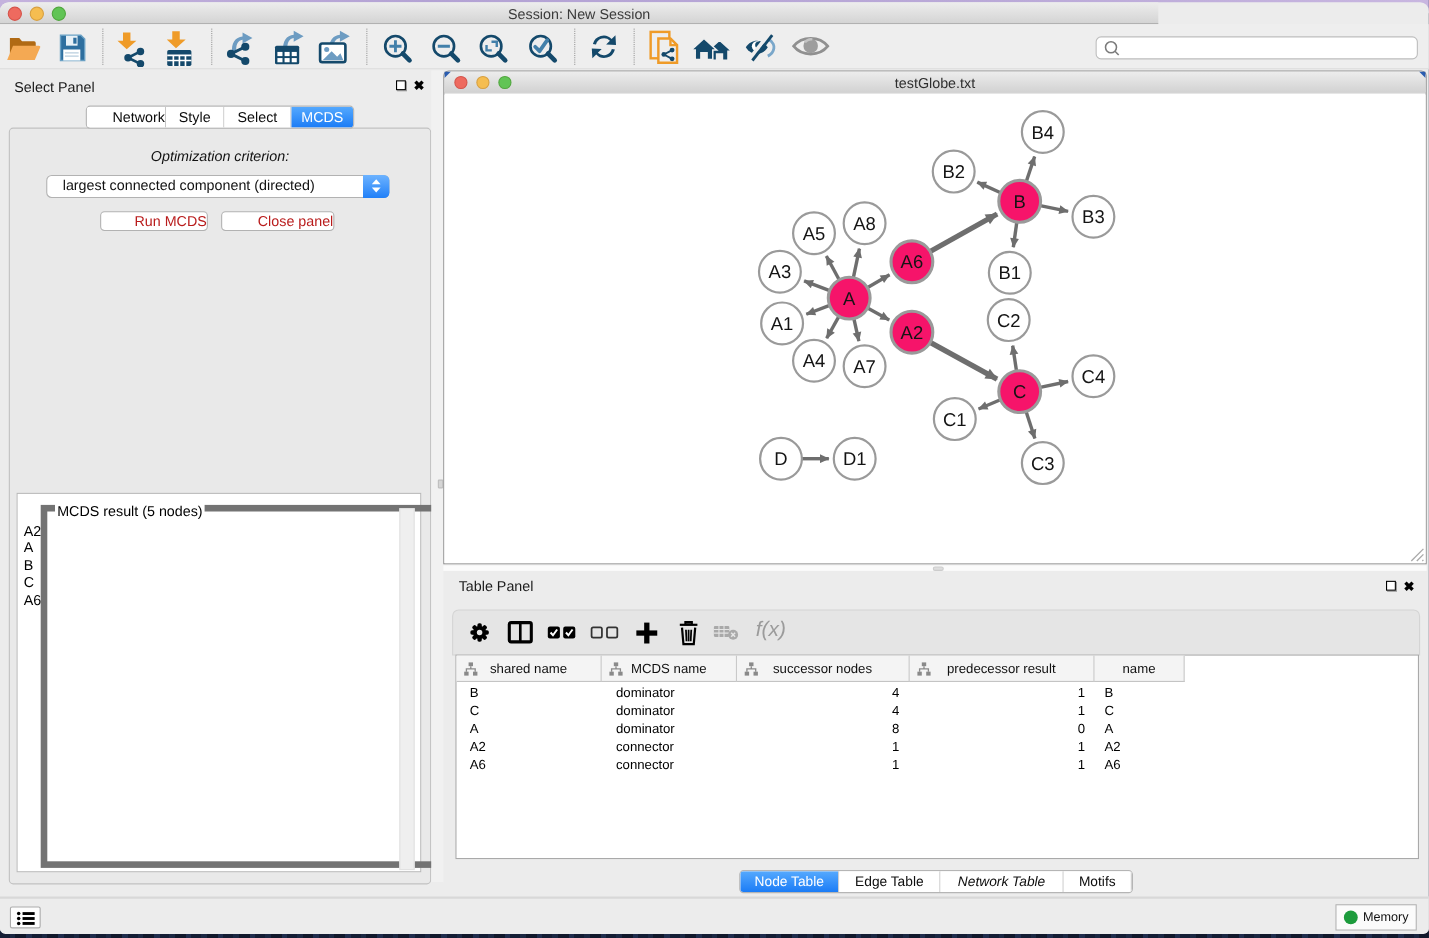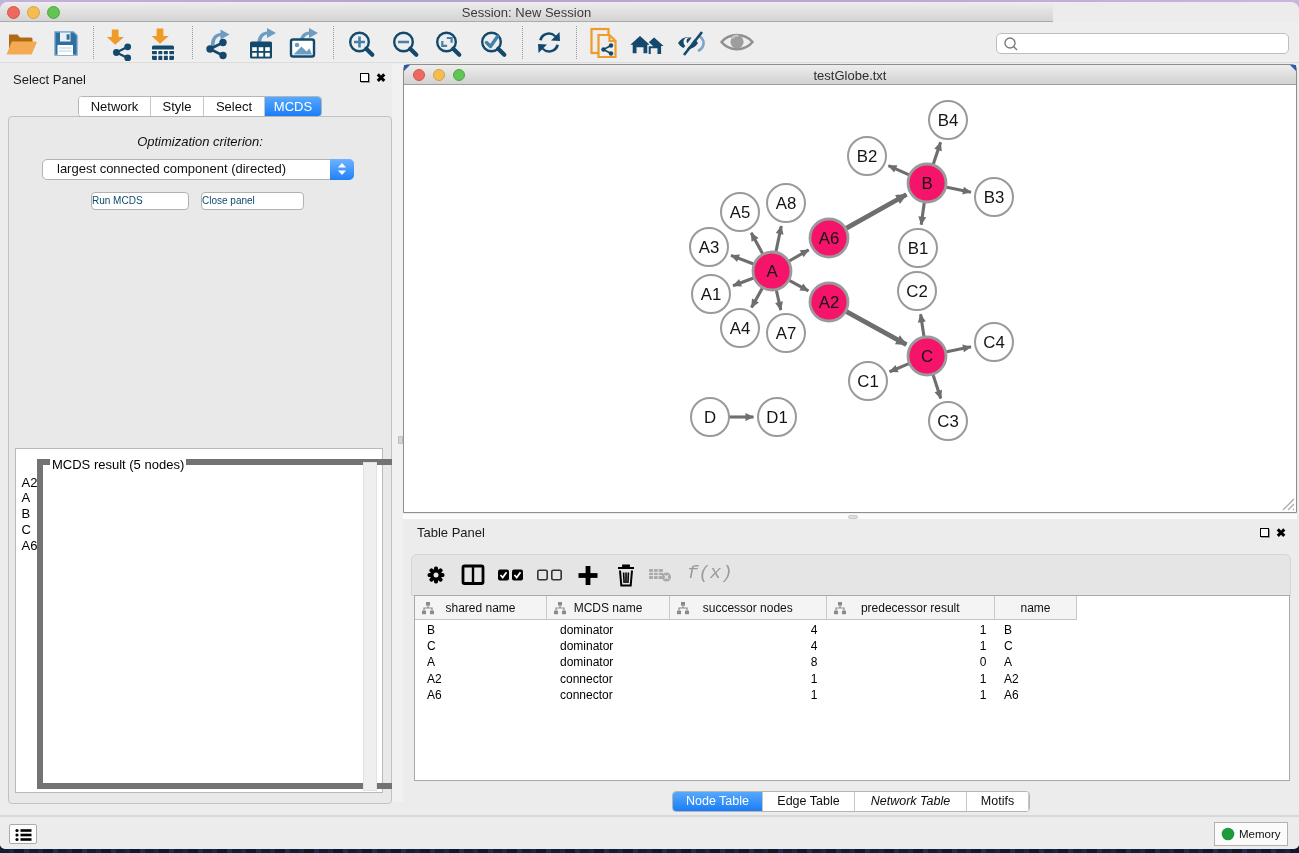--- a/index.html
+++ b/index.html
@@ -208,7 +208,7 @@
 <div class="xbtn" style="left:376px; top:69px;">✖</div>
 <div id="cpbox"></div>
 <div id="cptabs">
-  <div class="tab" style="width:72px;">Network</div>
+  <div class="tab" style="width:72px;text-align:right;">Network</div>
   <div class="tab" style="width:53px;">Style</div>
   <div class="tab" style="width:61px;">Select</div>
   <div class="tab sel" style="width:56px;">MCDS</div>

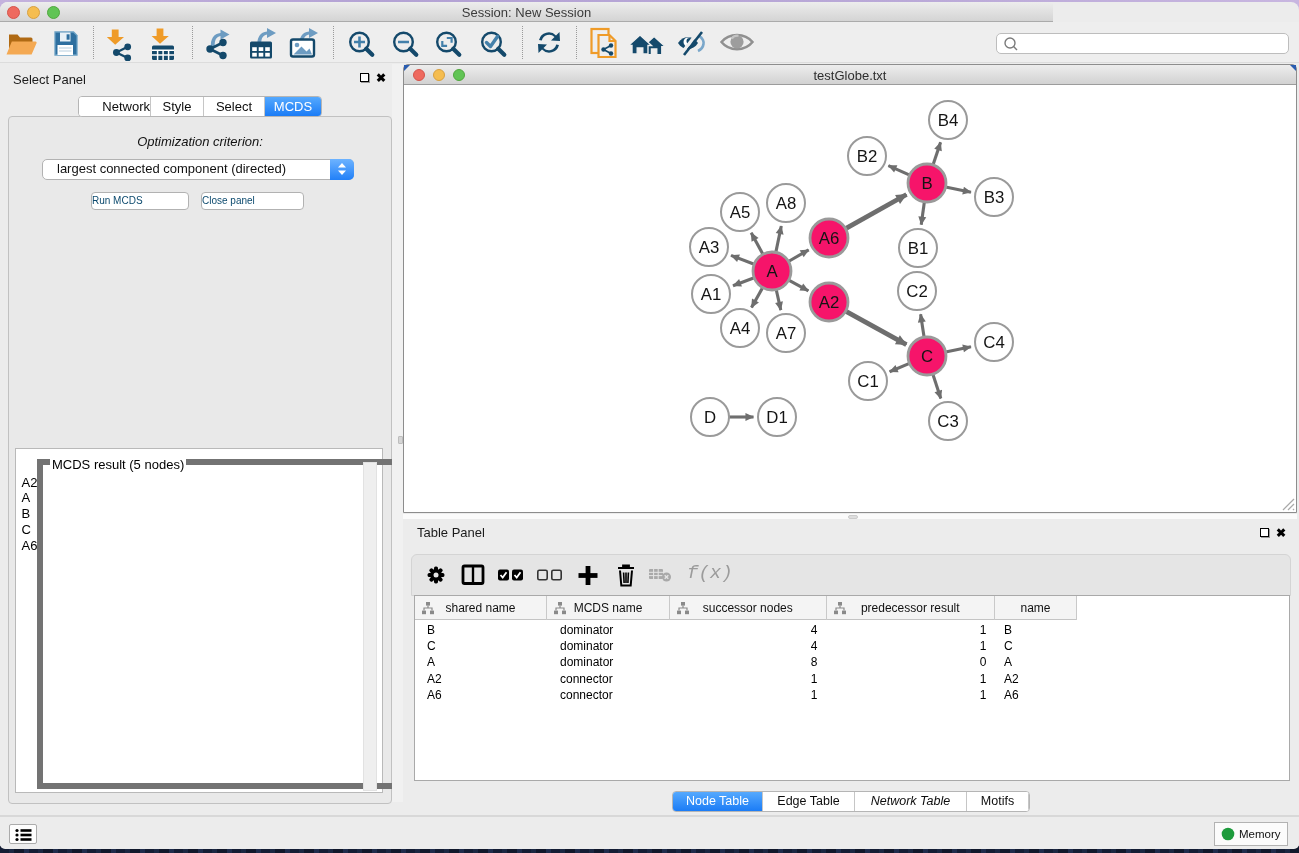--- a/index.html
+++ b/index.html
@@ -35,7 +35,7 @@
 #optlab { position:absolute; left:0; top:132px; width:400px; text-align:center; font-size:13px; color:#111;font-style:italic; }
 #dropdown { position:absolute; left:42px; top:157px; width:312px; height:21px; background:#fff; border:1px solid #b2b2b2; border-radius:5px; font-size:13px; color:#111; line-height:17px; padding-left:14px; }
 #spinner { position:absolute; right:-1px; top:-1px; width:24px; height:21px; border-radius:0 5px 5px 0; background:linear-gradient(#6db3ff,#2180f8); }
-.btn { position:absolute; height:18px; background:#fff; border:1px solid #b2b2b2; border-radius:4px; font-size:10px; color:#0c4a6e; text-align:left; line-height:16px; }
+.btn { position:absolute; height:18px; background:#fff; border:1px solid #b2b2b2; border-radius:4px; font-size:13px; color:#b91c1c; text-align:right; line-height:16px; }
 #mlist { position:absolute; left:15px; top:446px; width:368px; height:345px; background:#fff; border:1px solid #b9b9b9; }
 #mgroup { position:absolute; left:2px; top:10px; width:363px; height:330px; border:6px solid #737373;margin-left:19px; }
 #mgtitle { position:absolute; left:7px; top:-8px; background:#fff; font-size:13px; color:#000; padding:0 2px; }

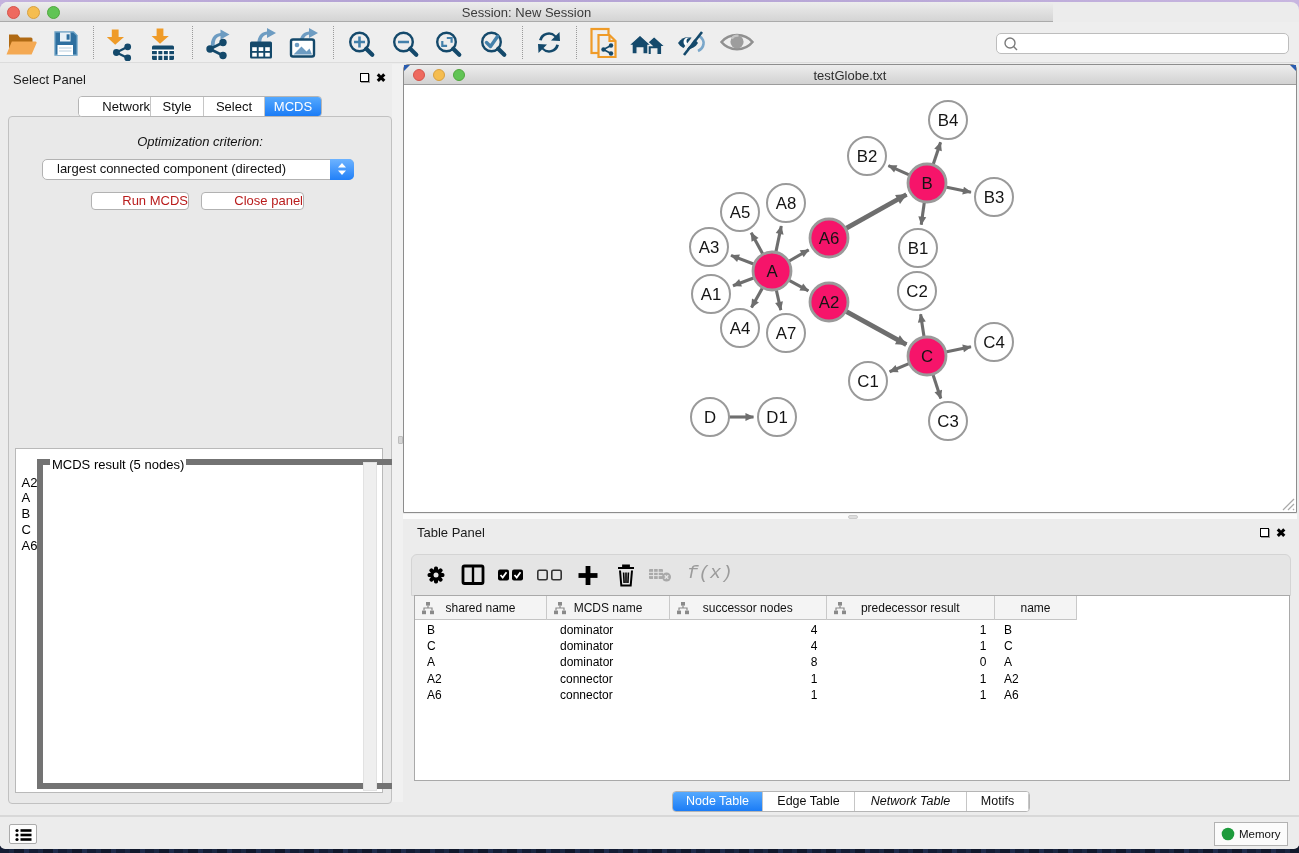--- a/index.html
+++ b/index.html
@@ -387,7 +387,7 @@
 <circle cx="20.5" cy="18" r="4.5" fill="#a9a9a9"></circle>
 <path d="M18.7 16.2 L22.3 19.8 M22.3 16.2 L18.7 19.8" stroke="#e5e5e5" stroke-width="1.4"></path>
       </svg>
-<div style="position:absolute;left:275px;top:7px;font-family:Liberation Mono, monospace;font-style:italic;font-size:19px;color:#9b9b9b;">f(x)</div>
+<div style="position:absolute;left:275px;top:7px;font-family:Liberation Sans, sans-serif;font-style:italic;font-size:19px;color:#9b9b9b;">f(x)</div>
 </div>
 <div id="tbl">
   <div id="thead">

